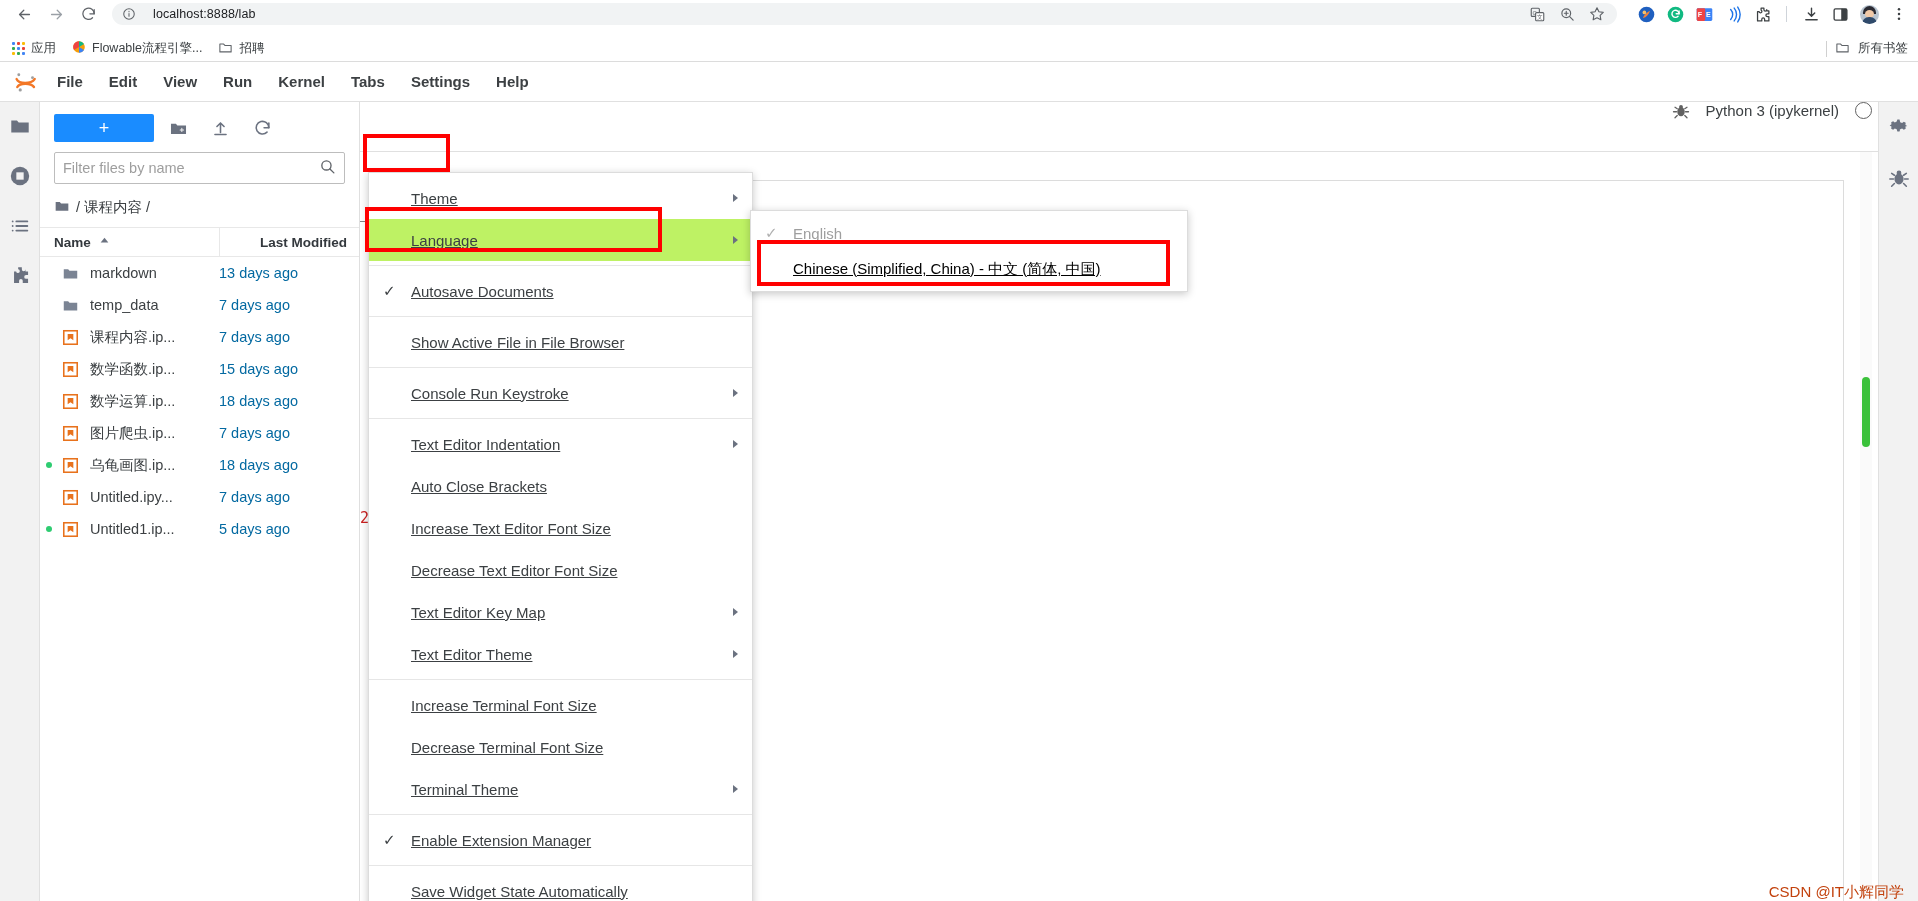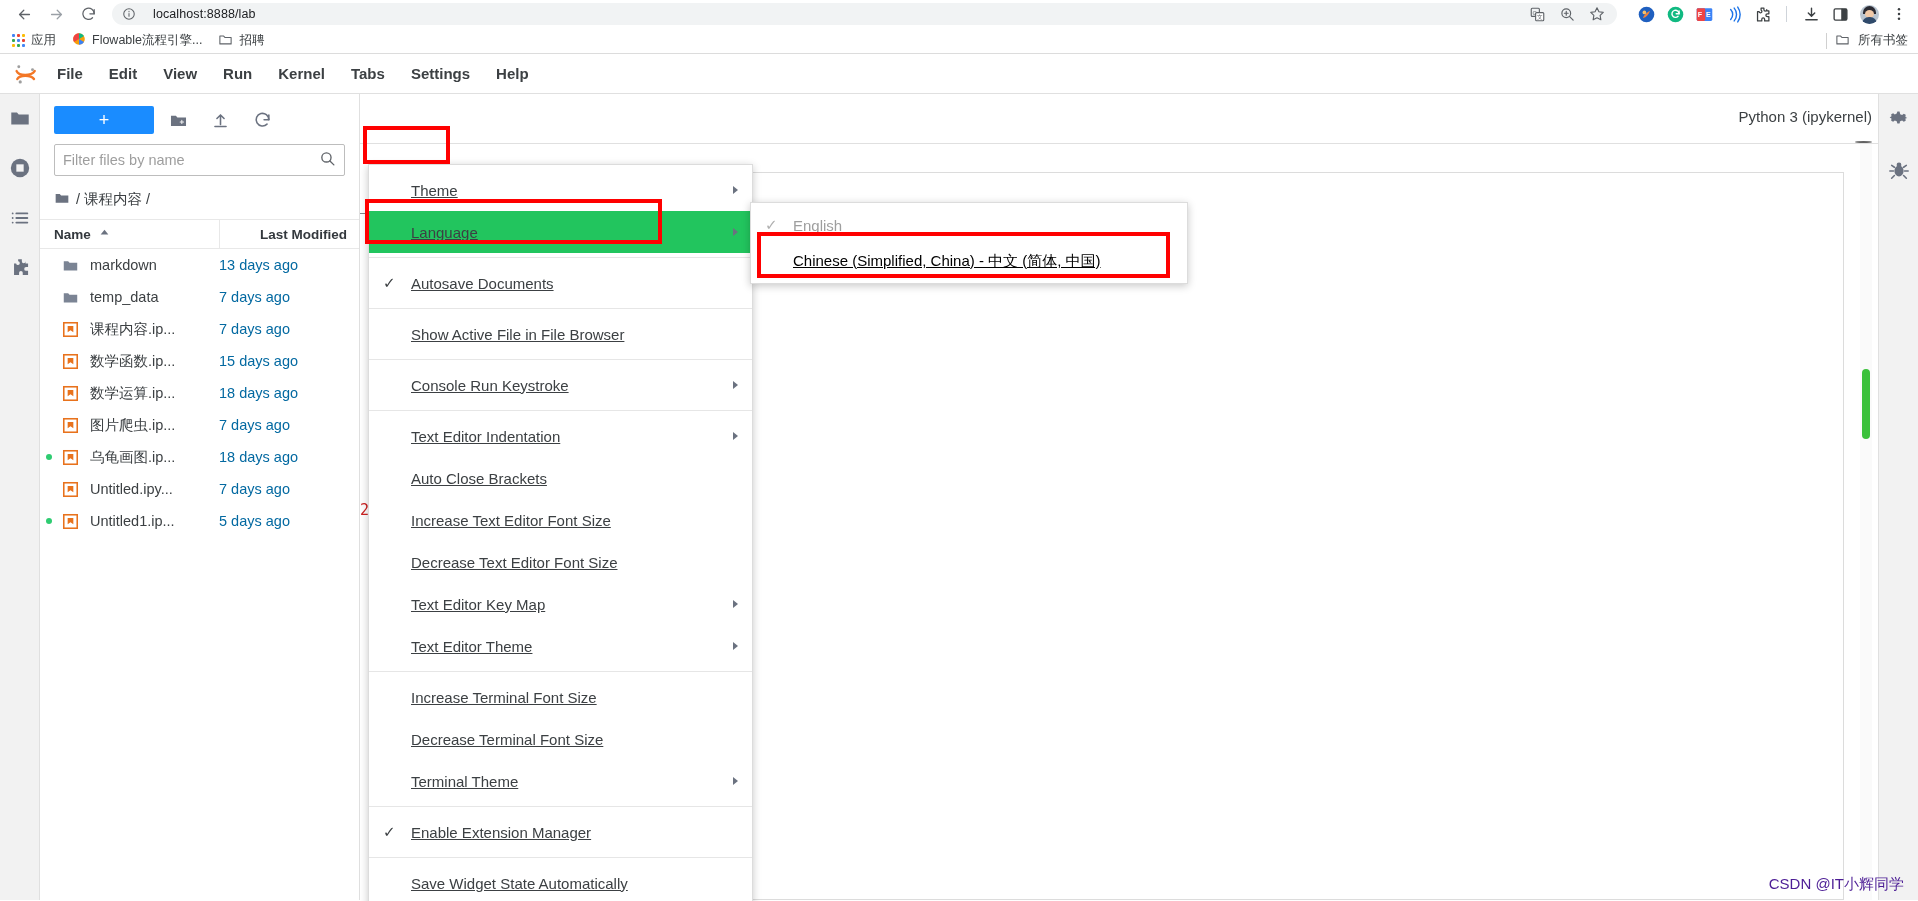--- a/index.html
+++ b/index.html
@@ -72,6 +72,7 @@
     font-size: 12.5px; color:#3c4043;
     border-bottom: 1px solid #dcdcdc;
     background:#fff;
+    margin-top:8px;
   }
   .bm-item { display:flex; align-items:center; gap:6px; padding: 0 8px; height:22px; white-space:nowrap;}
   .bm-item:first-child { padding-left:2px; }

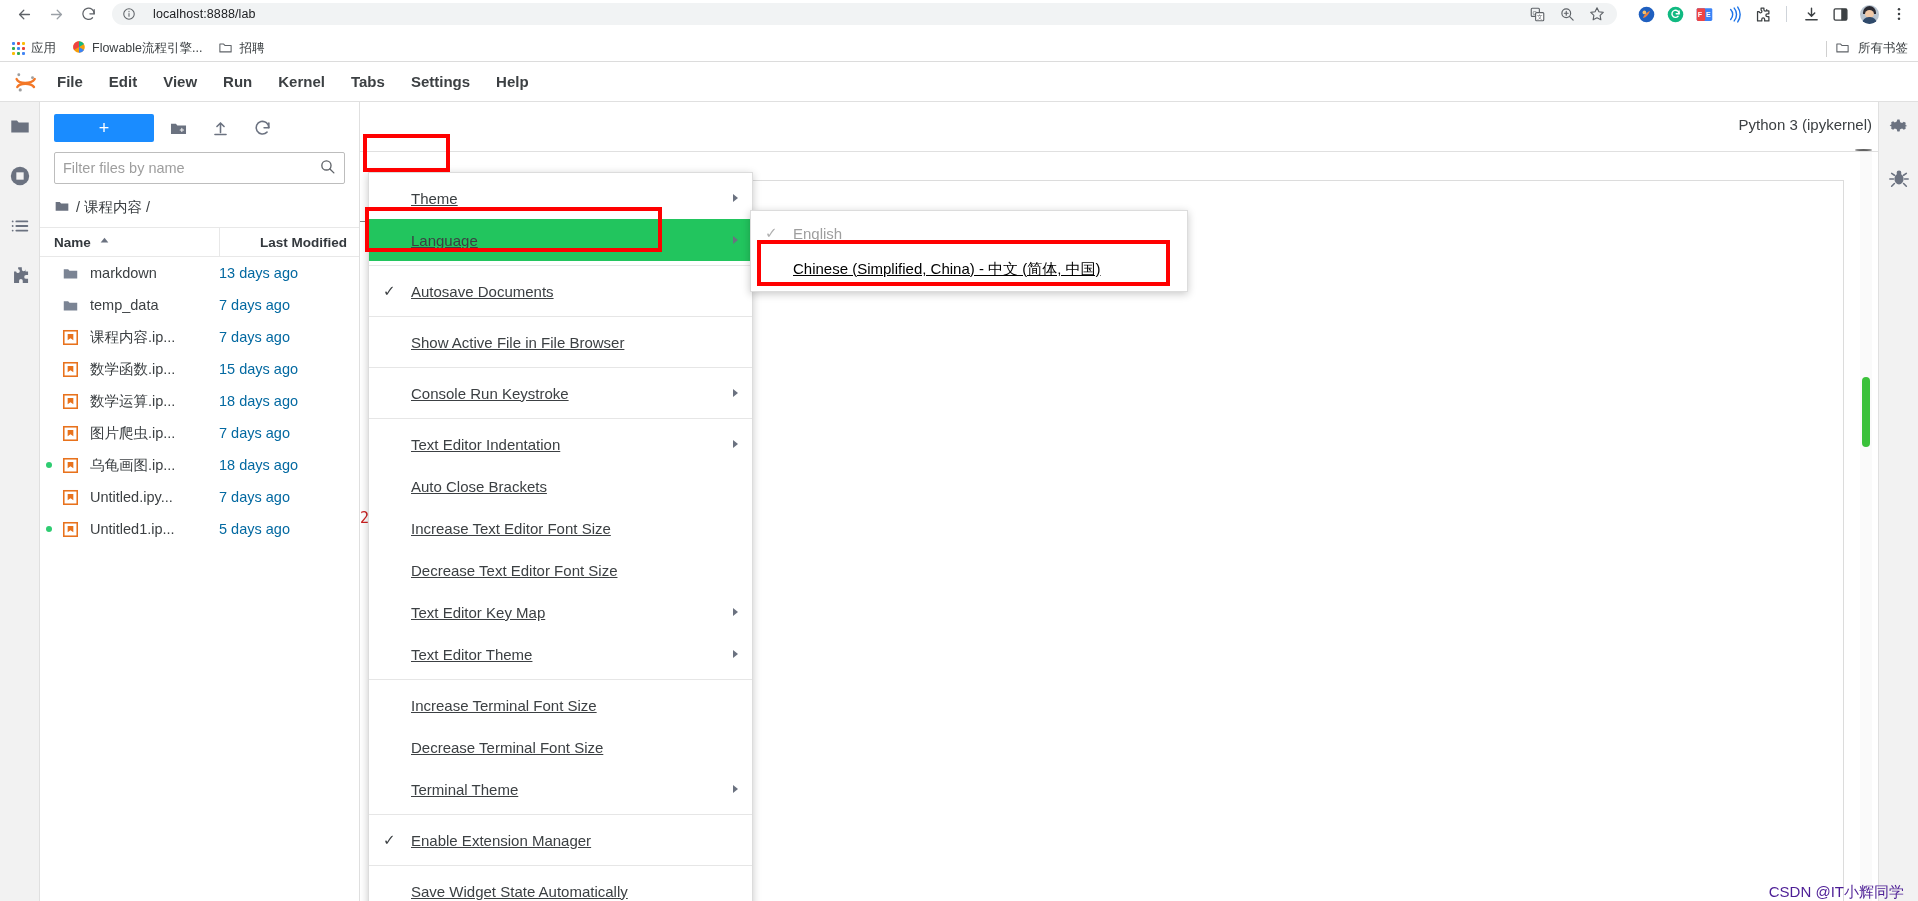--- a/index.html
+++ b/index.html
@@ -177,10 +177,9 @@
   #main-area { flex:1; position:relative; background:#fff; overflow:hidden; }
   #nb-toolbar {
     height: 50px; border-bottom:1px solid #e0e0e0;
-    display:flex; align-items:flex-end; justify-content:flex-end;
+    display:flex; align-items:flex-start; justify-content:flex-end;
     padding-right: 46px; gap:16px;
     background:#fff;
-    flex-direction:column;
   }
   #kernel-name { font-size: 15px; color:#3c4043; }
   #kernel-idle { width:17px;height:17px;border-radius:50%;border:1.5px solid #616161;}

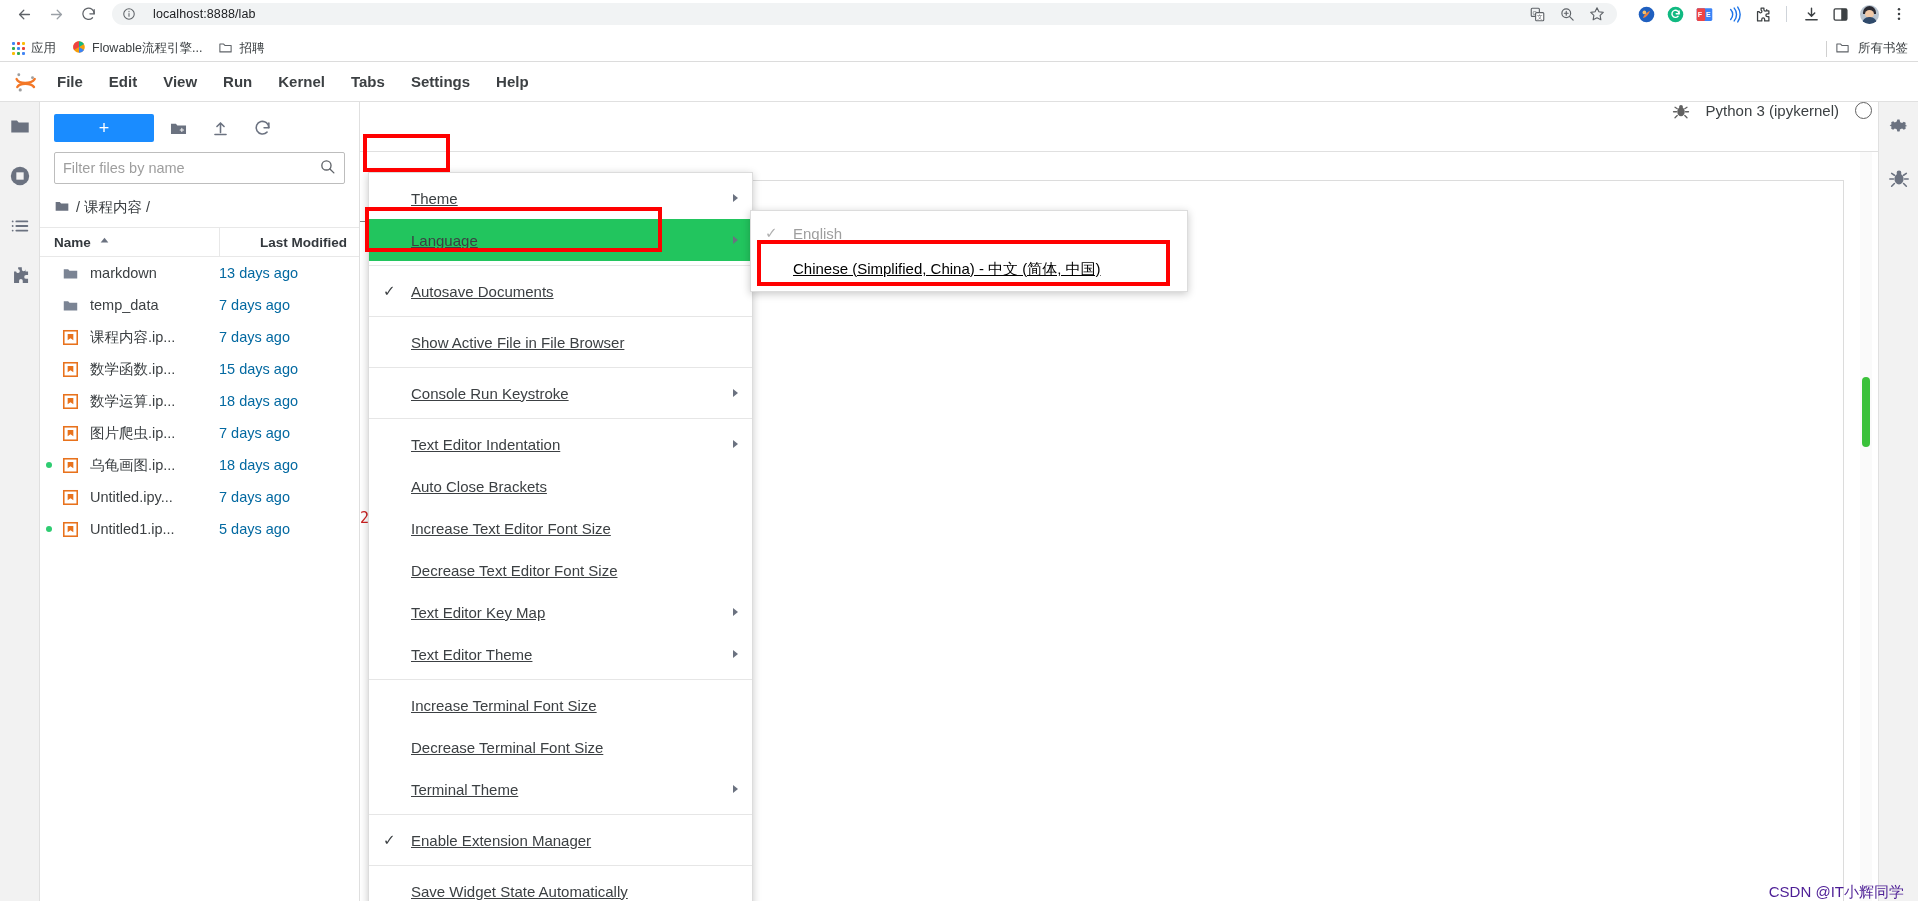--- a/index.html
+++ b/index.html
@@ -222,7 +222,7 @@
     width:0;height:0;border-left:5px solid #6b7280;
     border-top:4px solid transparent;border-bottom:4px solid transparent;
   }
-  .mi.hl { background:#22c55e;align-items:center; }
+  .mi.hl { background:#bef264;align-items:center; }
   .mi-sep { height:1px; background:#e6e6e6; margin: 4px 0;}
 
   #submenu {

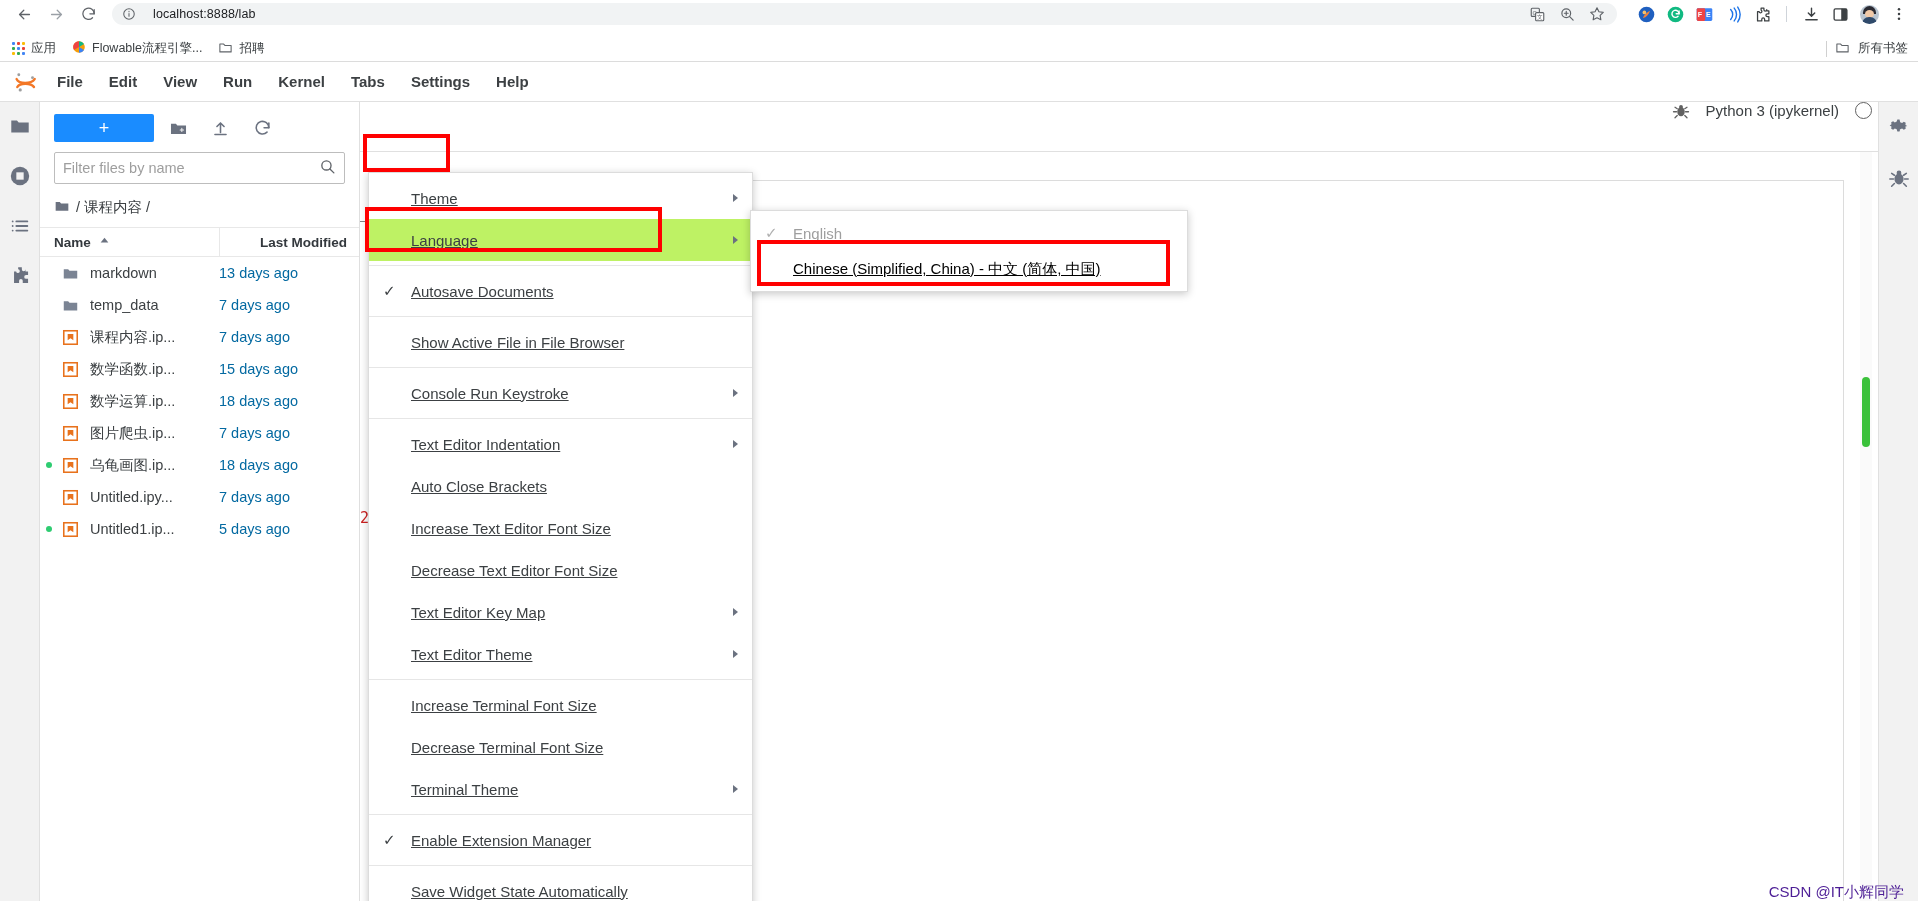--- a/index.html
+++ b/index.html
@@ -253,7 +253,7 @@
 
   #watermark {
     position:absolute; right: 14px; bottom: 6px;
-    font-size: 15px; color:#4c1d95; z-index:60;
+    font-size: 15px; color:#c2410c; z-index:60;
     font-family:"Liberation Sans", sans-serif;
   }
 </style>

